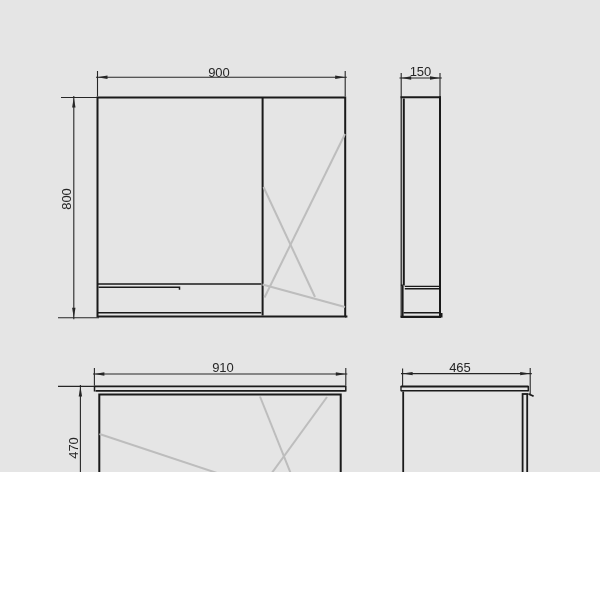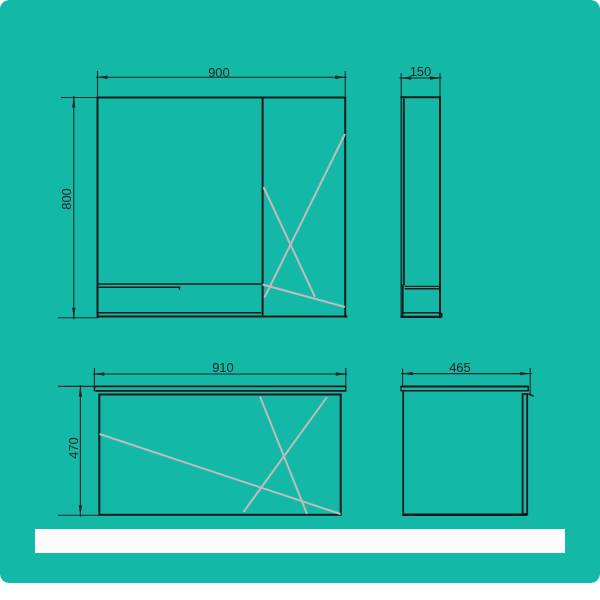--- a/index.html
+++ b/index.html
@@ -3,7 +3,7 @@
 <meta charset="utf-8">
 <style>
   html,body{margin:0;padding:0;background:#ffffff;}
-  #stage{position:relative;width:600px;height:583px;background:#14b8a6;overflow:hidden;transform:translateZ(0);will-change:transform;border-radius:9px;}
+  #stage{position:relative;width:600px;height:472px;background:#e5e5e5;overflow:hidden;transform:translateZ(0);will-change:transform;}
   svg{position:absolute;top:0;left:0;}
   text{font-family:"Liberation Sans", sans-serif;fill:#262626;}
 </style>

